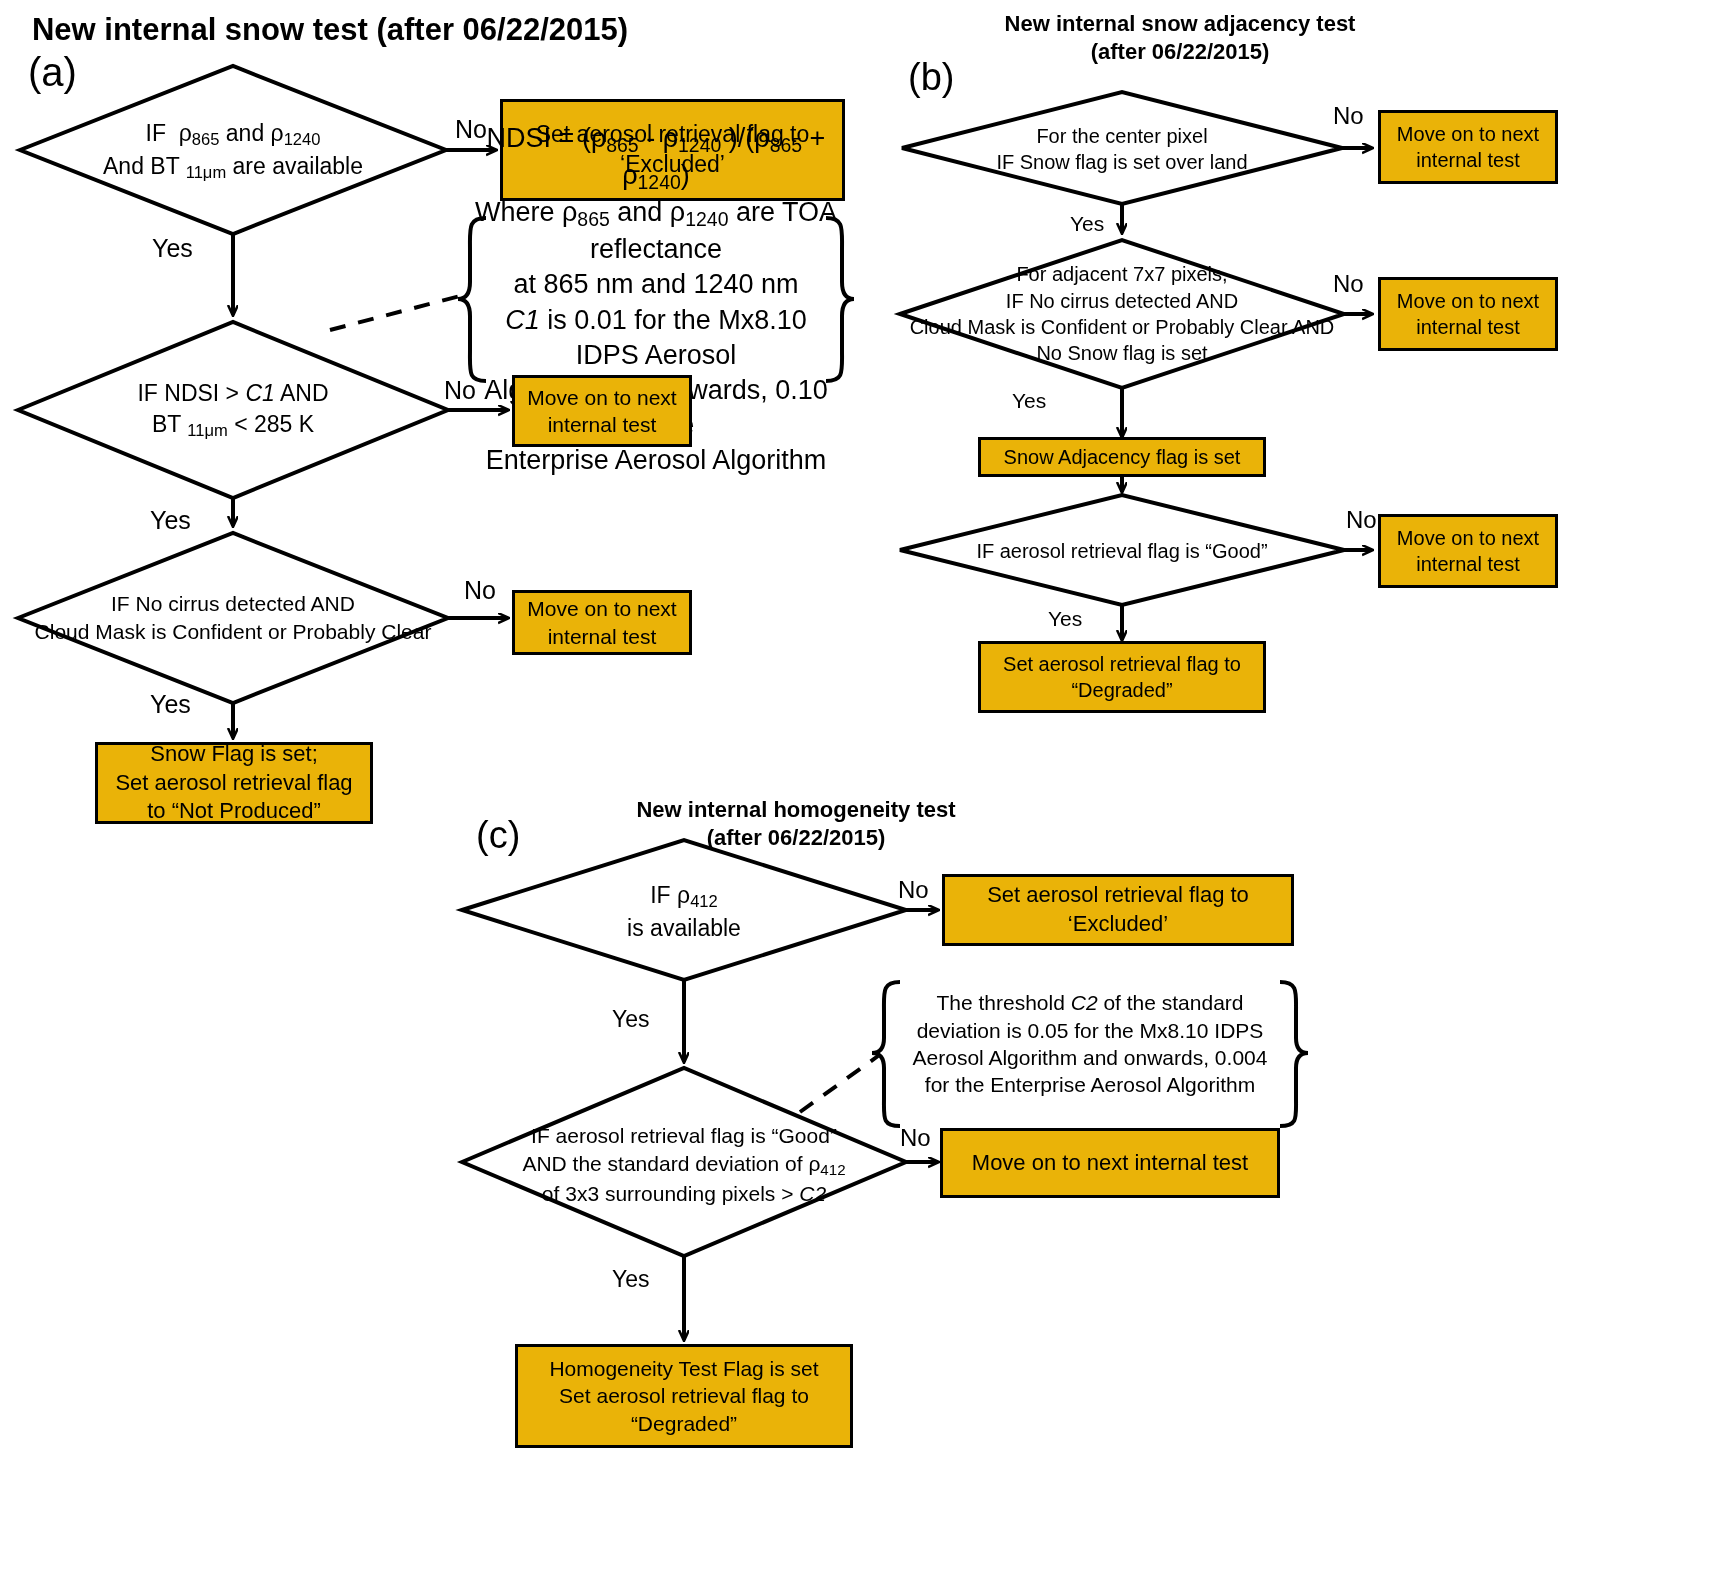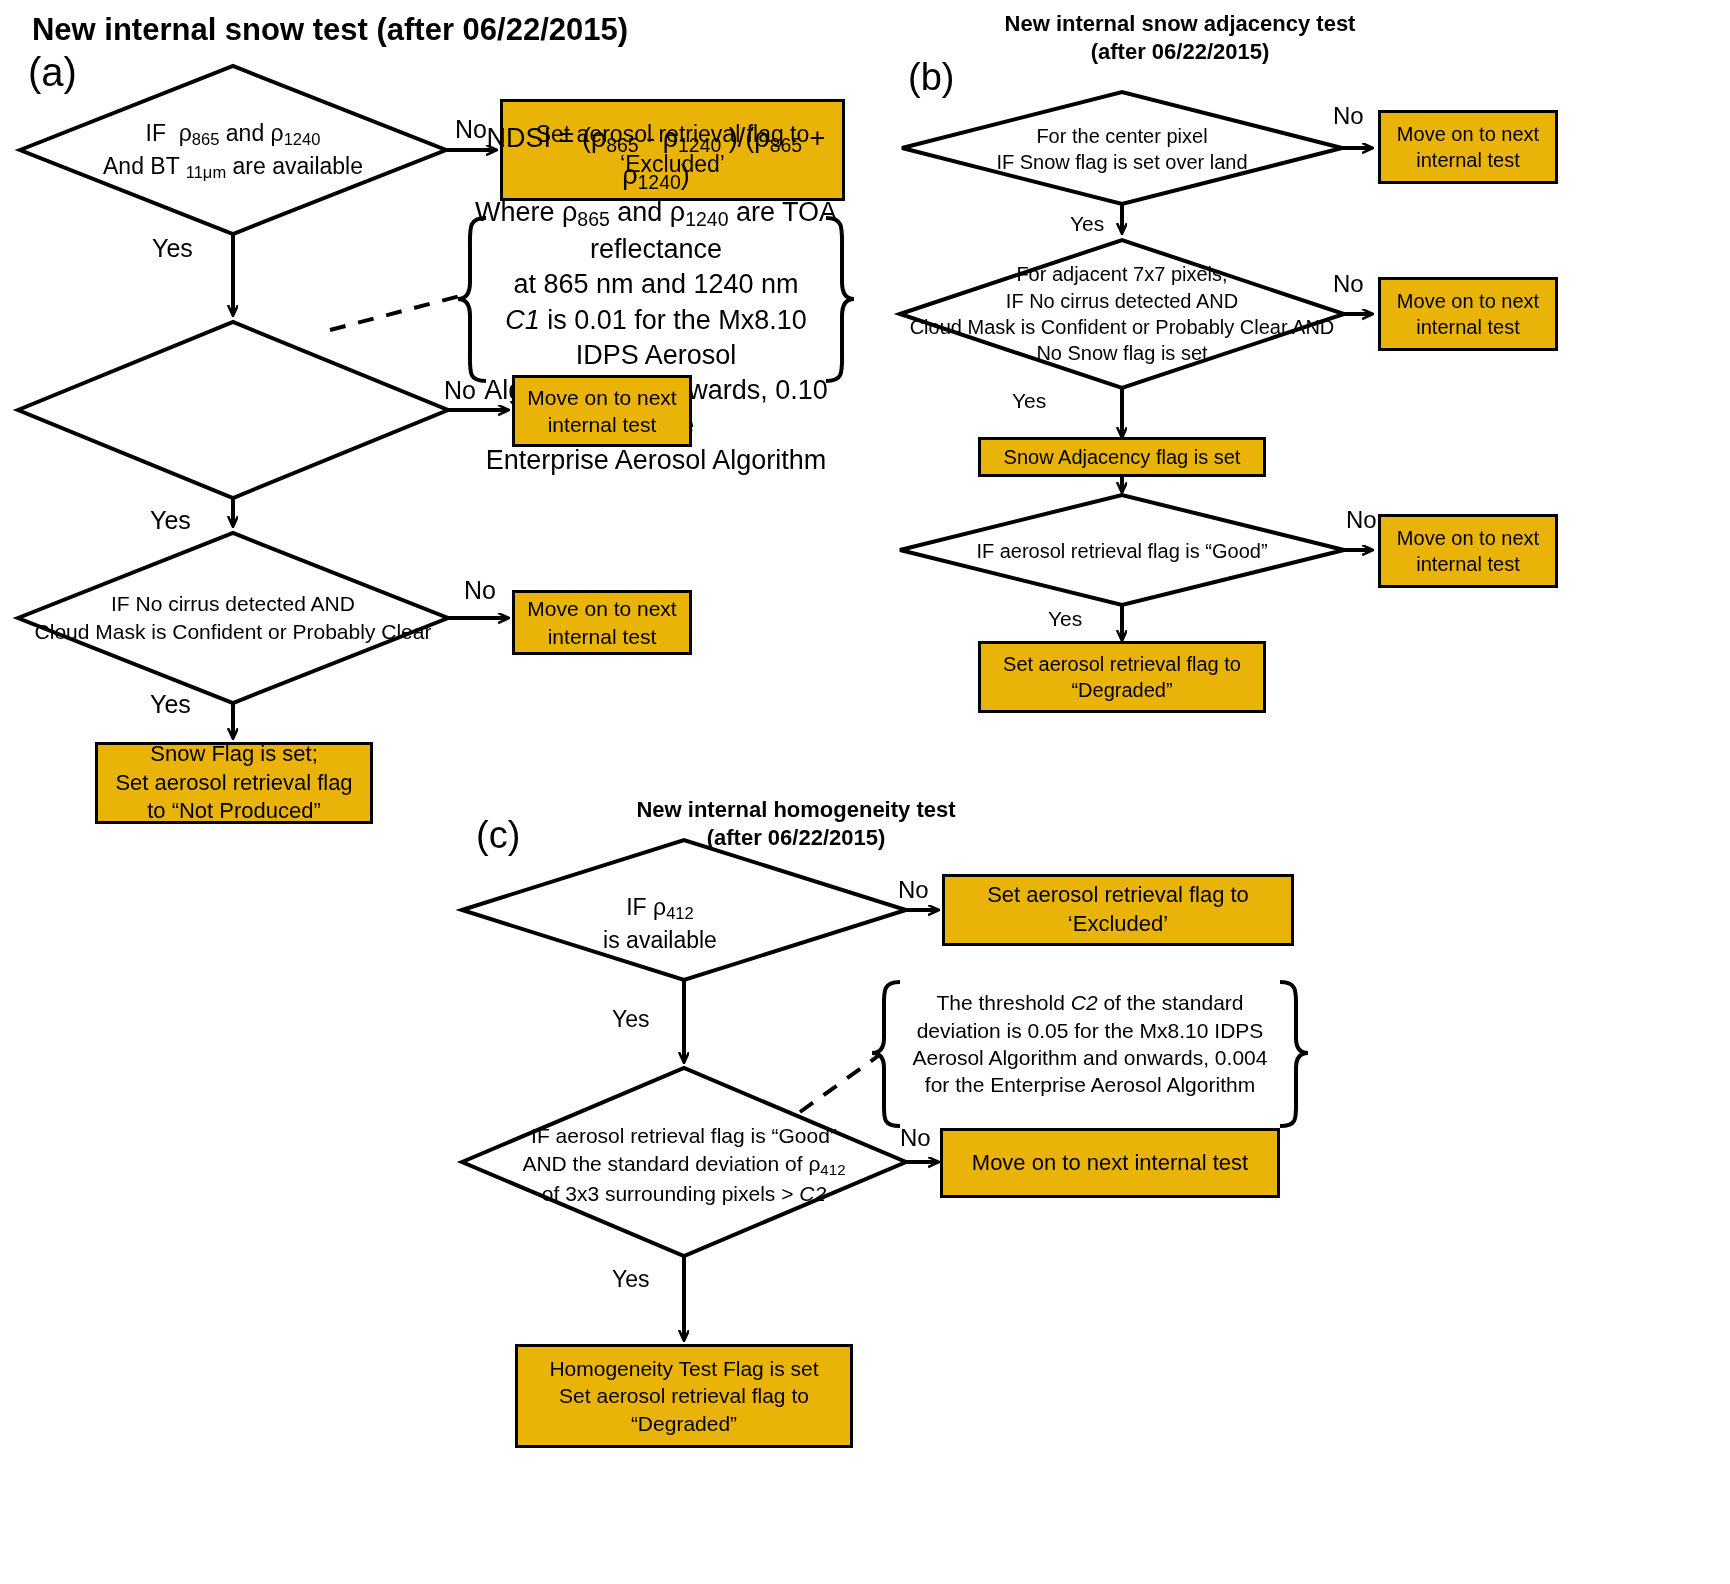--- a/index.html
+++ b/index.html
@@ -155,6 +155,9 @@
     <span>NDSI = (ρ<span class="sub">865</span> - ρ<span class="sub">1240</span> )/(ρ<span class="sub">865</span> + ρ<span class="sub">1240</span>)<br>Where ρ<span class="sub">865</span> and ρ<span class="sub">1240</span> are TOA reflectance<br>at 865 nm and 1240 nm<br><span class="ital">C1</span> is 0.01 for the Mx8.10 IDPS Aerosol<br>Algorithm and onwards, 0.10 for the<br>Enterprise Aerosol Algorithm</span>
   </div>
 
+  <div class="diamond-text" style="left:78px; top:378px; width:310px; height:64px; font-size:23px;">
+    <span>IF NDSI &gt; <span class="ital">C1</span> AND<br>BT <span class="sub">11μm</span> &lt; 285 K</span>
+  </div>
 
   <div class="node boxnode" style="left:512px; top:375px; width:180px; height:72px; font-size:21px;">
     <span>Move on to next

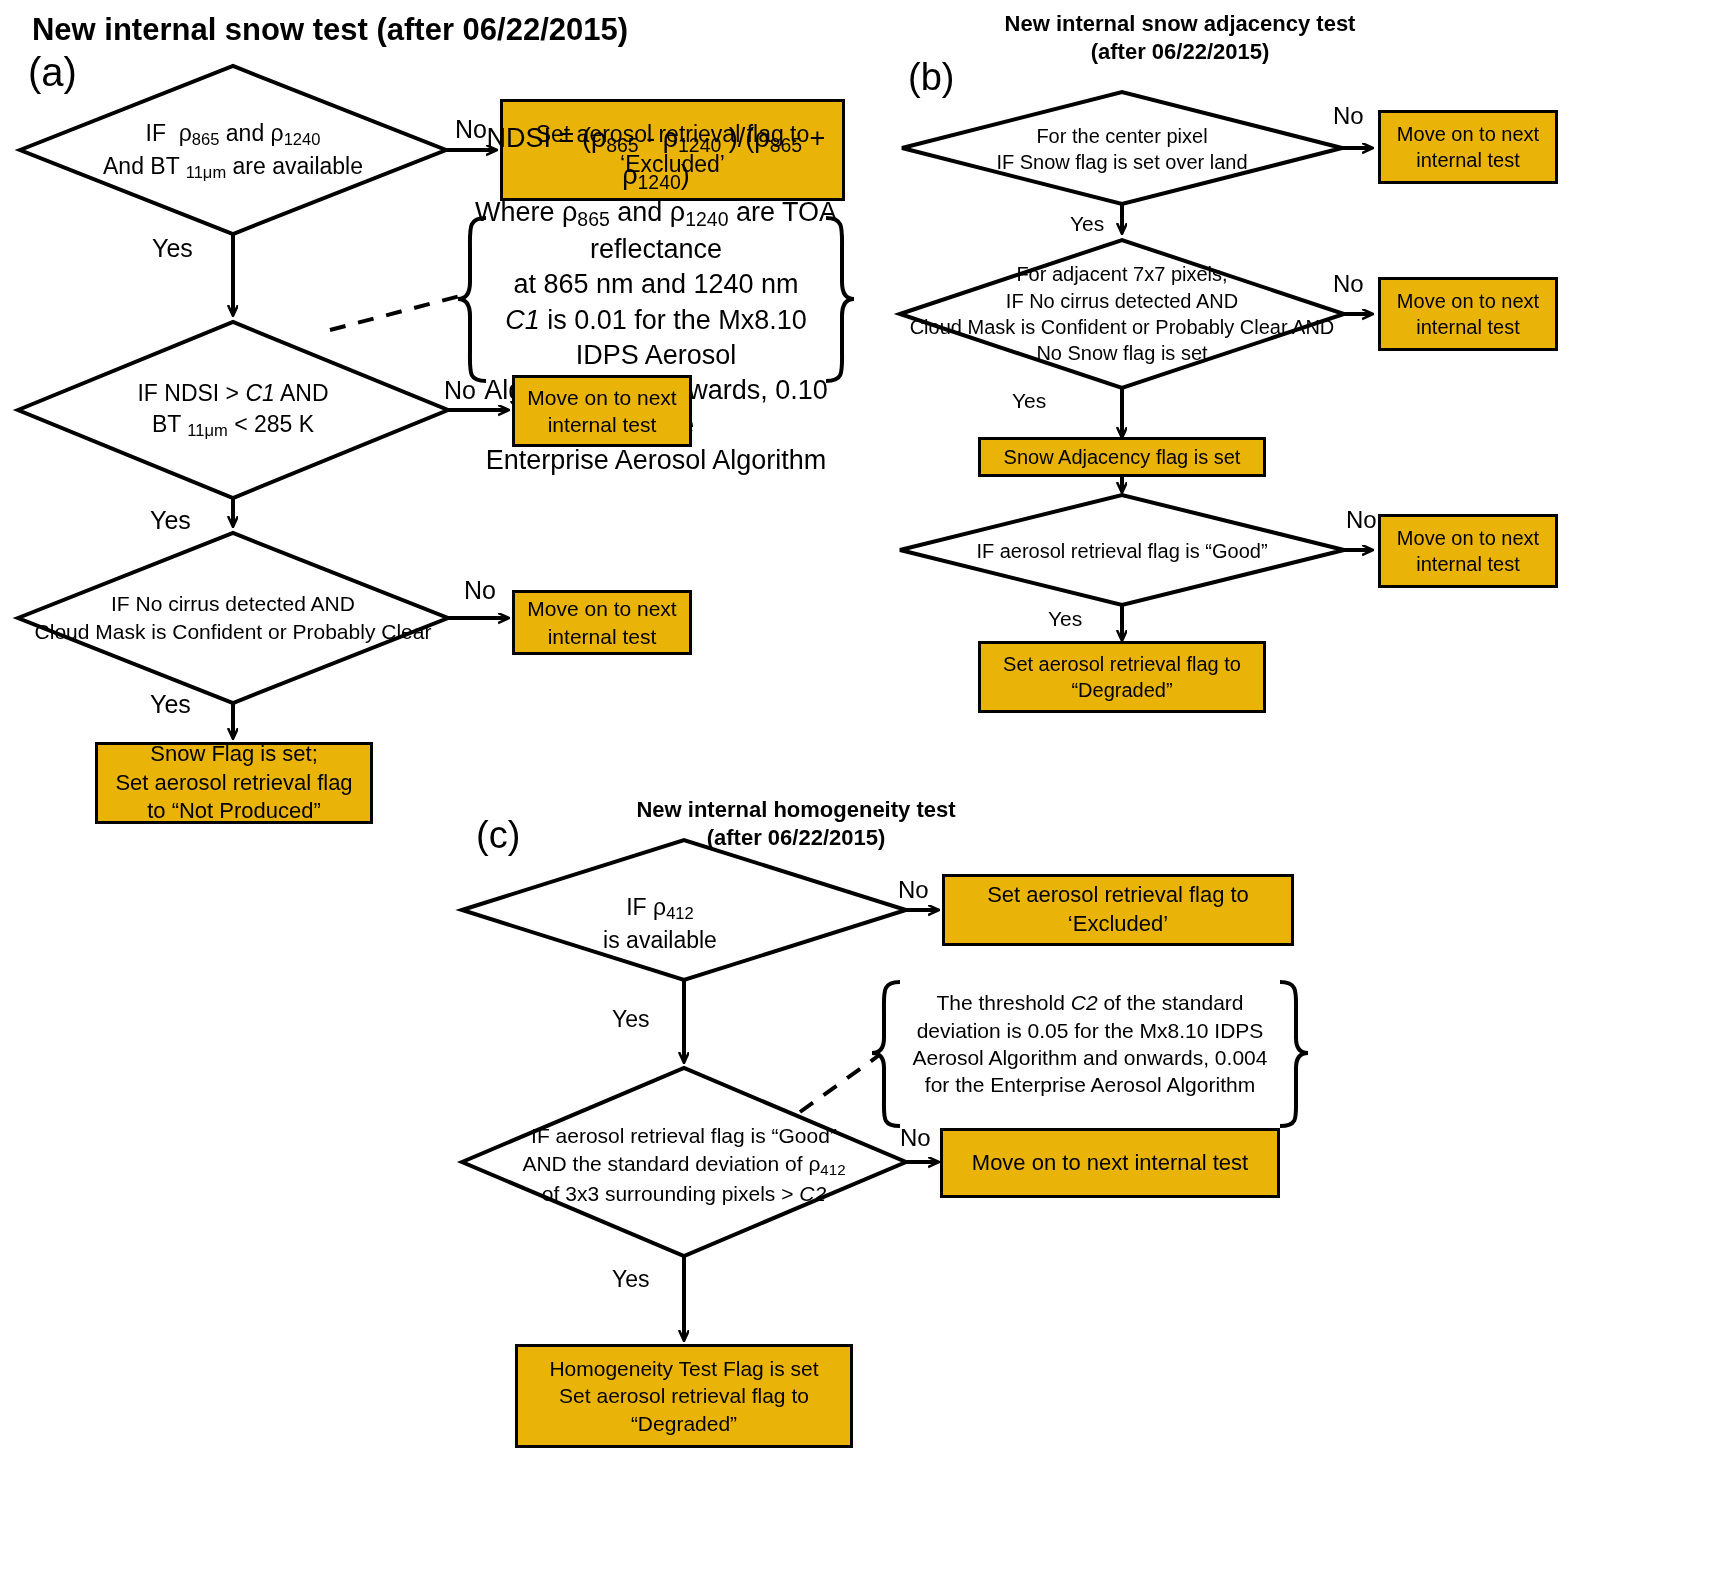--- a/index.html
+++ b/index.html
@@ -242,7 +242,7 @@
 (after 06/22/2015)</div>
   <div class="panel-letter" style="left:476px; top:816px; font-size:38px;">(c)</div>
 
-  <div class="diamond-text" style="left:536px; top:882px; width:248px; height:60px; font-size:23px;margin-top:12px;">
+  <div class="diamond-text" style="left:560px; top:882px; width:248px; height:60px; font-size:23px;">
     <span>IF ρ<span class="sub">412</span><br>is available</span>
   </div>
 

